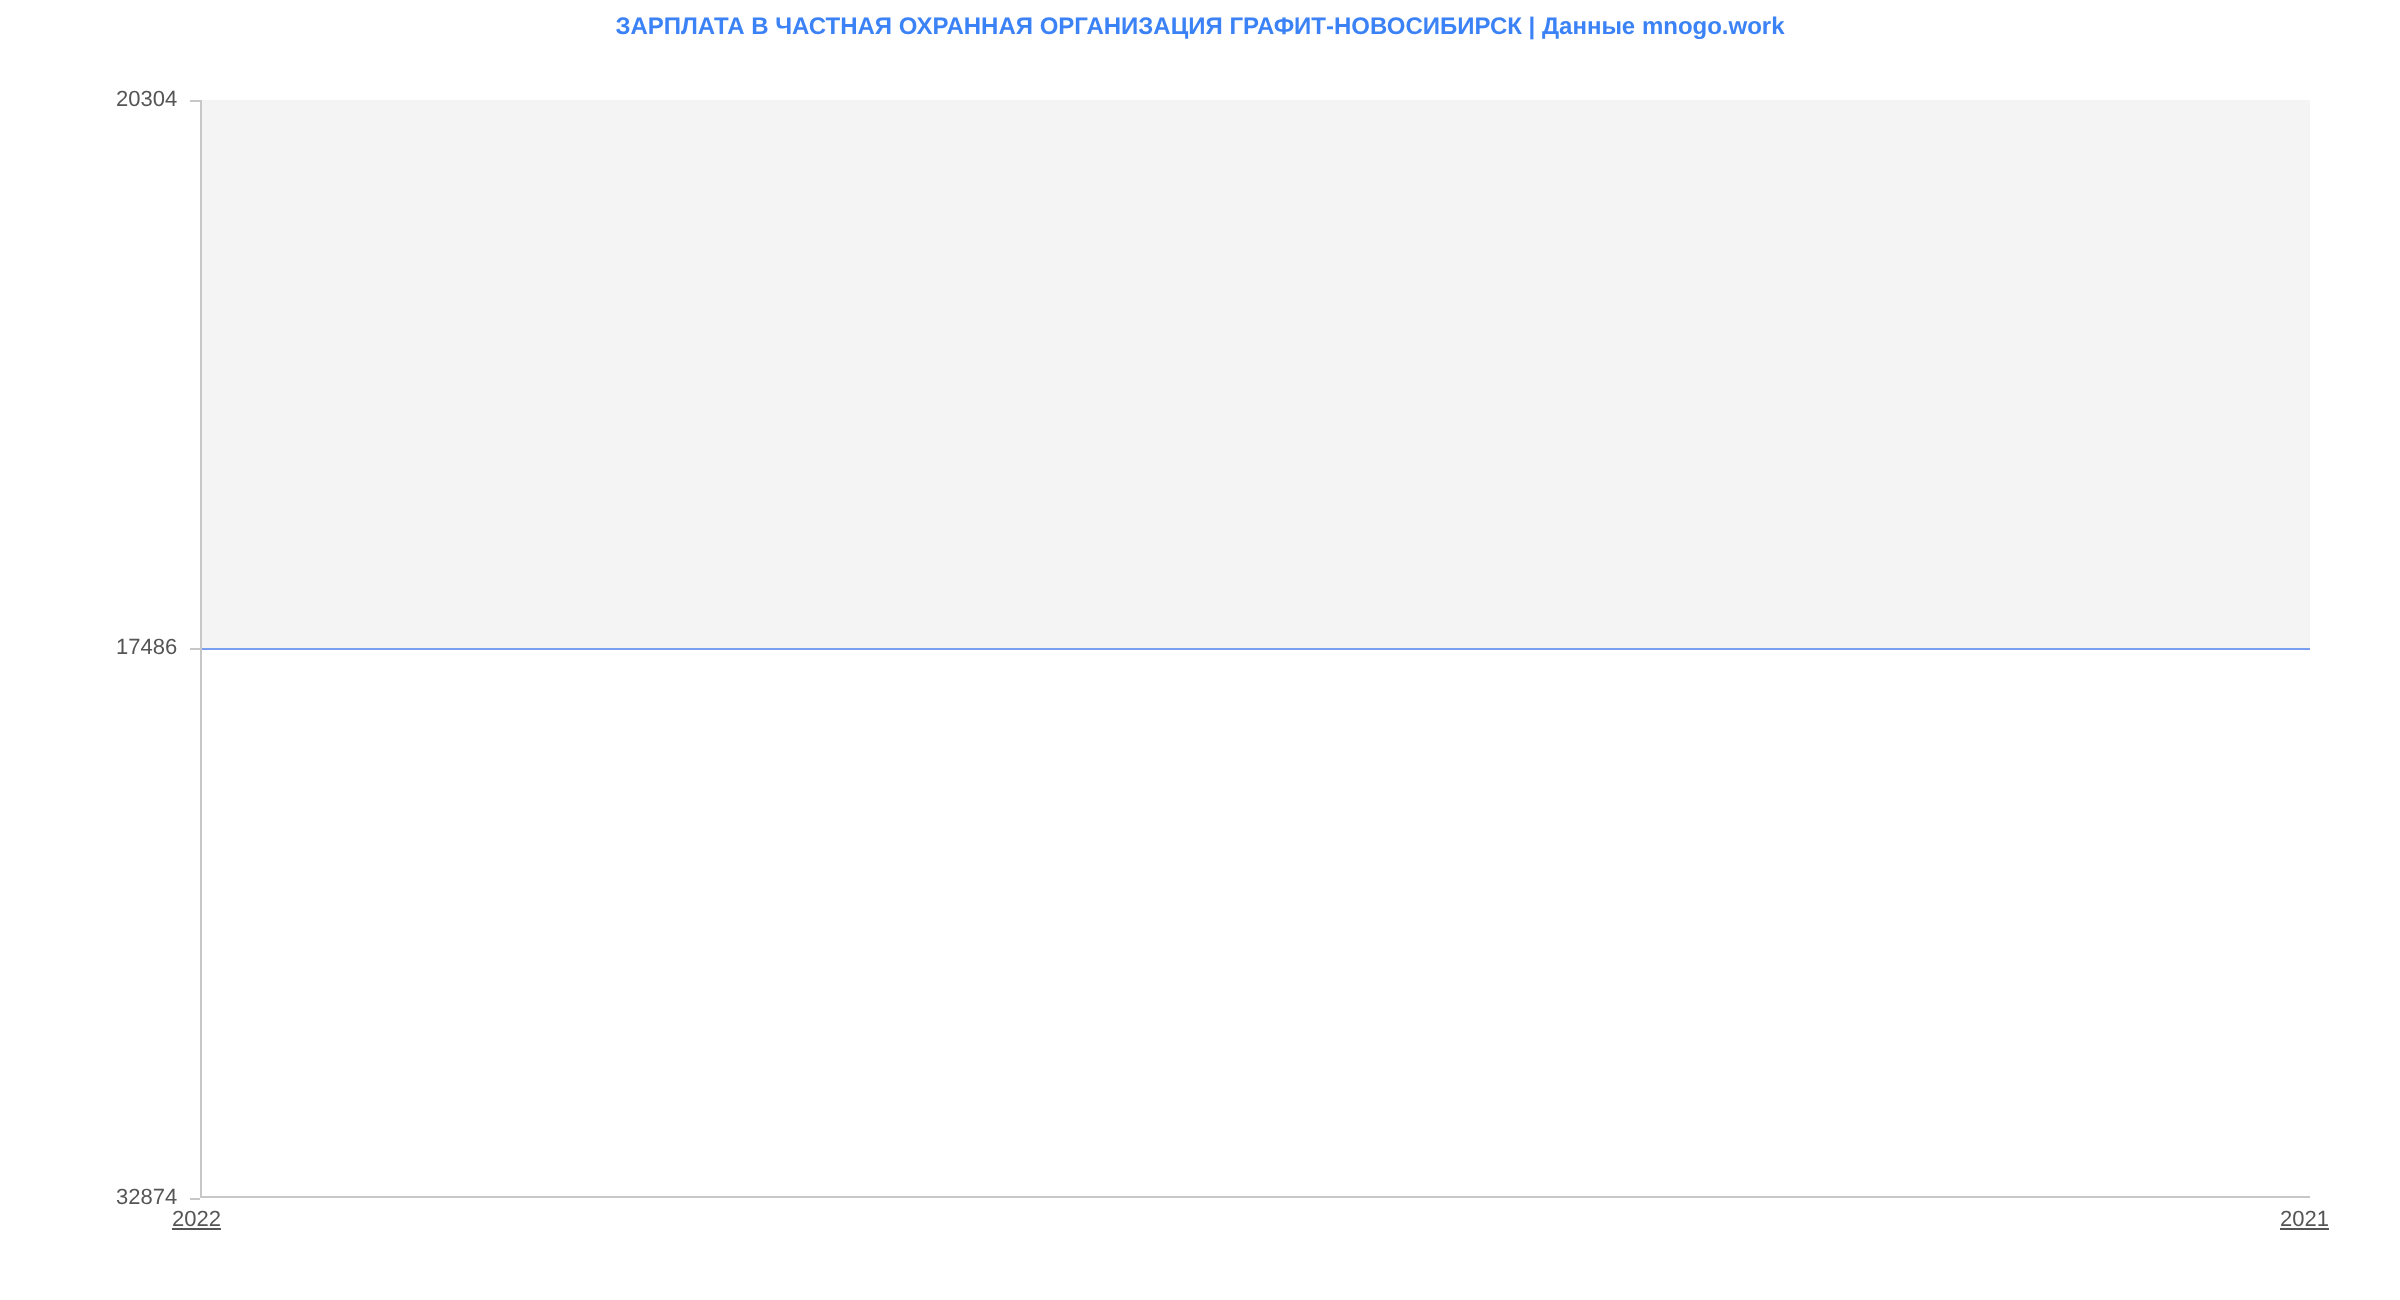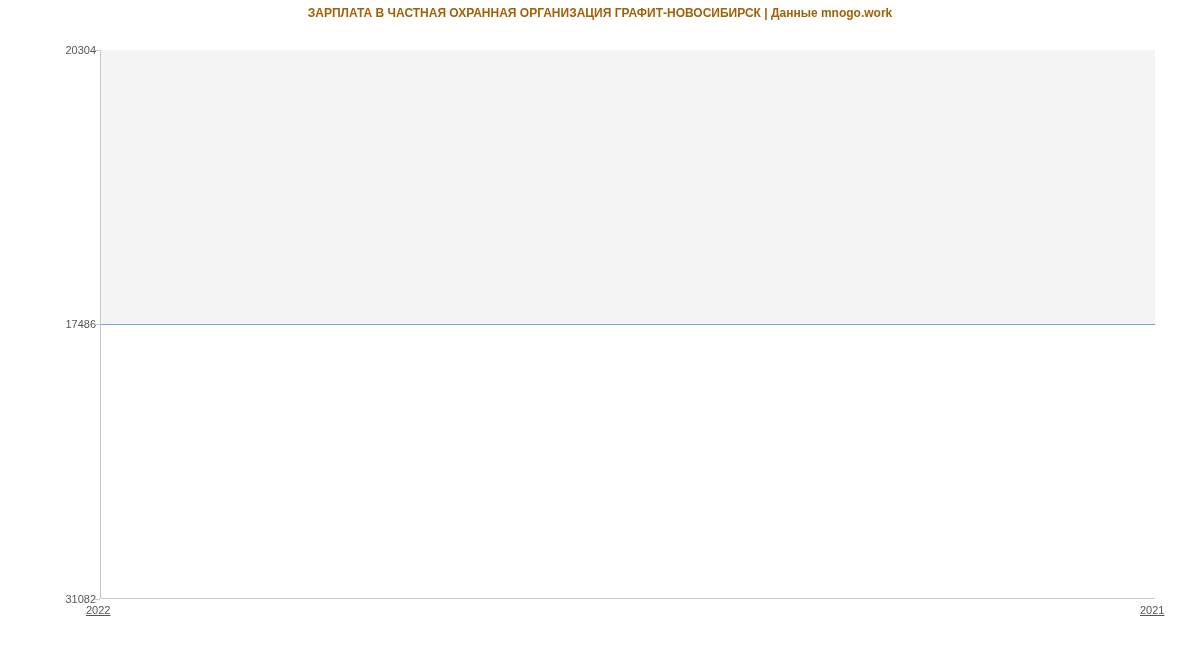--- a/index.html
+++ b/index.html
@@ -25,7 +25,7 @@
     text-align: center;
     font-size: 12px;
     font-weight: 600;
-    color: #a16207;
+    color: #3b82f6;
   }
   .plot {
     position: absolute;

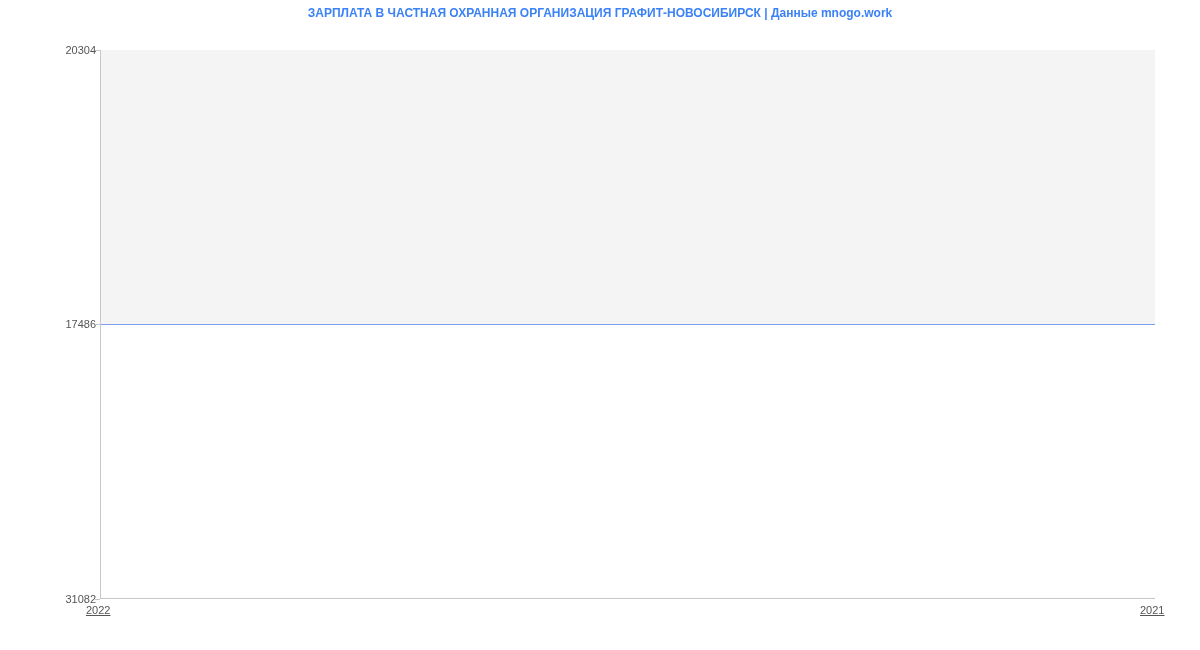--- a/index.html
+++ b/index.html
@@ -57,7 +57,7 @@
     position: absolute;
     left: 58px;
     width: 38px;
-    text-align: right;
+    text-align: left;
     font-size: 11px;
     color: #555;
     transform: translateY(-50%);

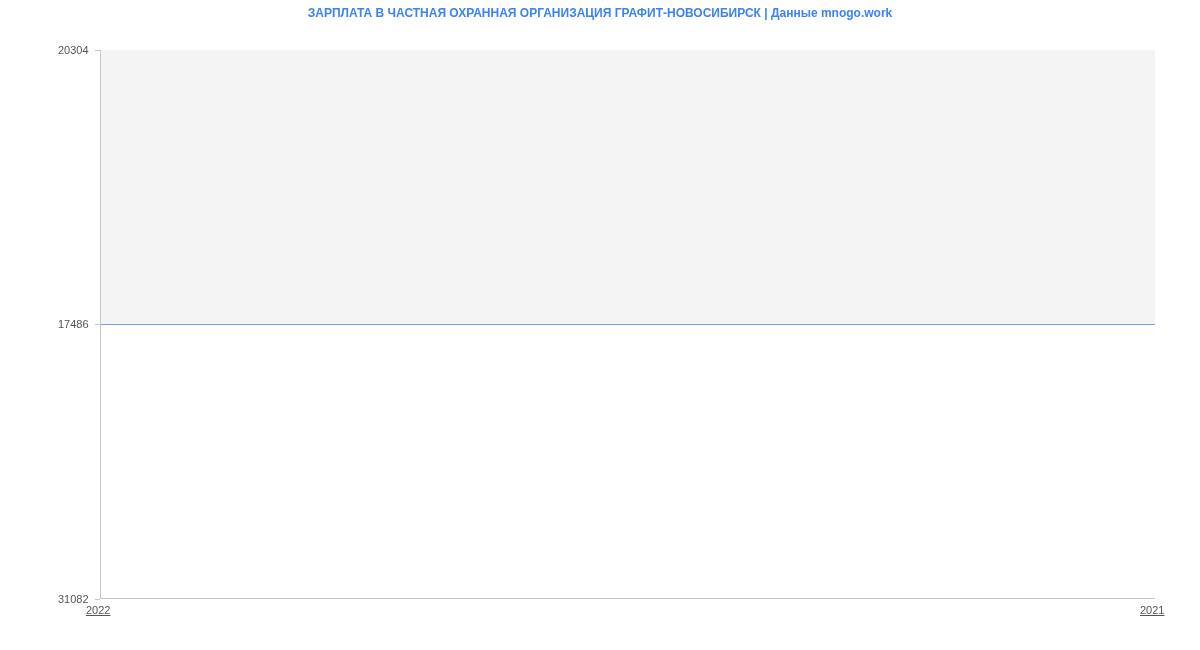--- a/index.html
+++ b/index.html
@@ -84,7 +84,7 @@
 
   <div class="title">ЗАРПЛАТА В  ЧАСТНАЯ ОХРАННАЯ ОРГАНИЗАЦИЯ ГРАФИТ-НОВОСИБИРСК | Данные mnogo.work</div>
 
-  <div class="ytick" style="top:599px">31082</div>
+  <div class="ytick" style="top:599px">32874</div>
   <div class="ytick-mark" style="top:599px"></div>
 
   <div class="ytick" style="top:324px">17486</div>

